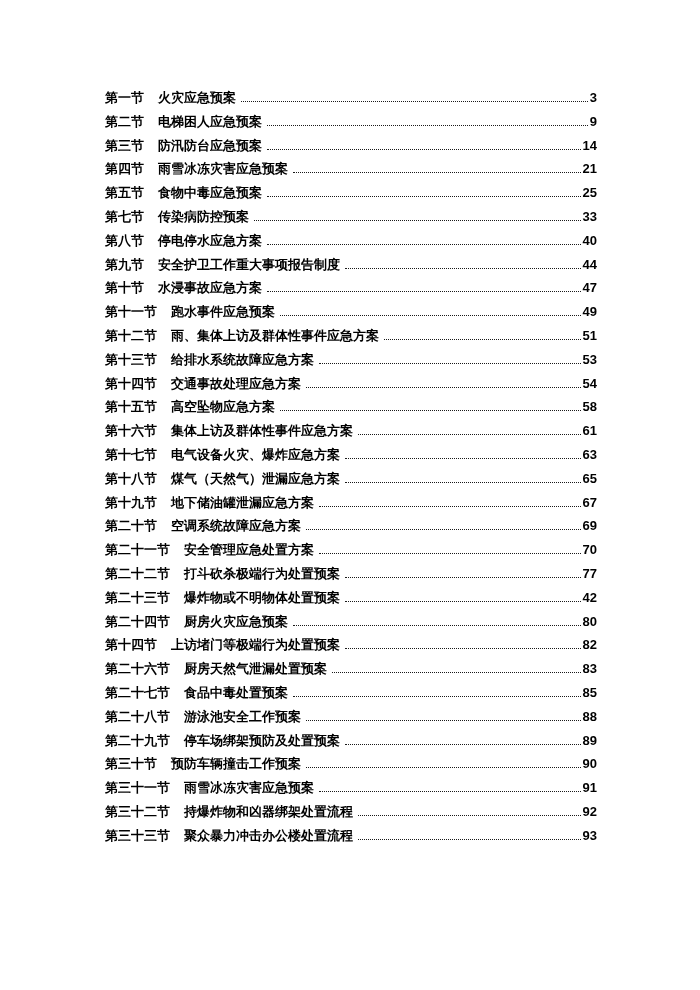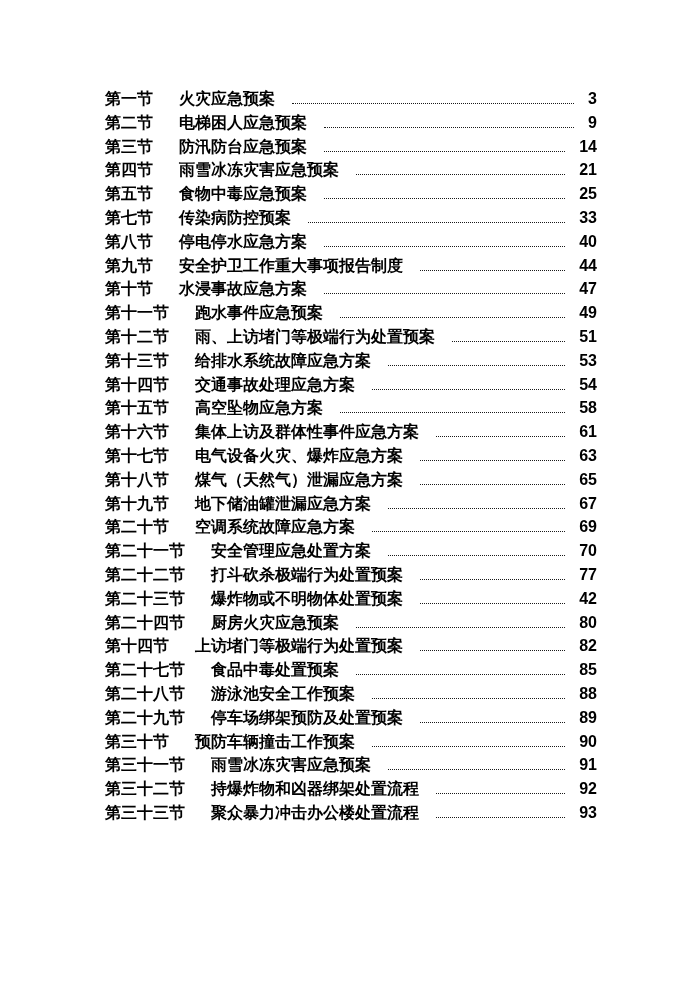--- a/index.html
+++ b/index.html
@@ -25,11 +25,10 @@
     display: flex;
     align-items: baseline;
     height: 23.8px;
-    font-size: 16px;
+    font-size: 13px;
     font-weight: bold;
     white-space: nowrap;
     cursor: default;
-    gap: 12px;
   }
   .toc-section {
     flex: 0 0 auto;

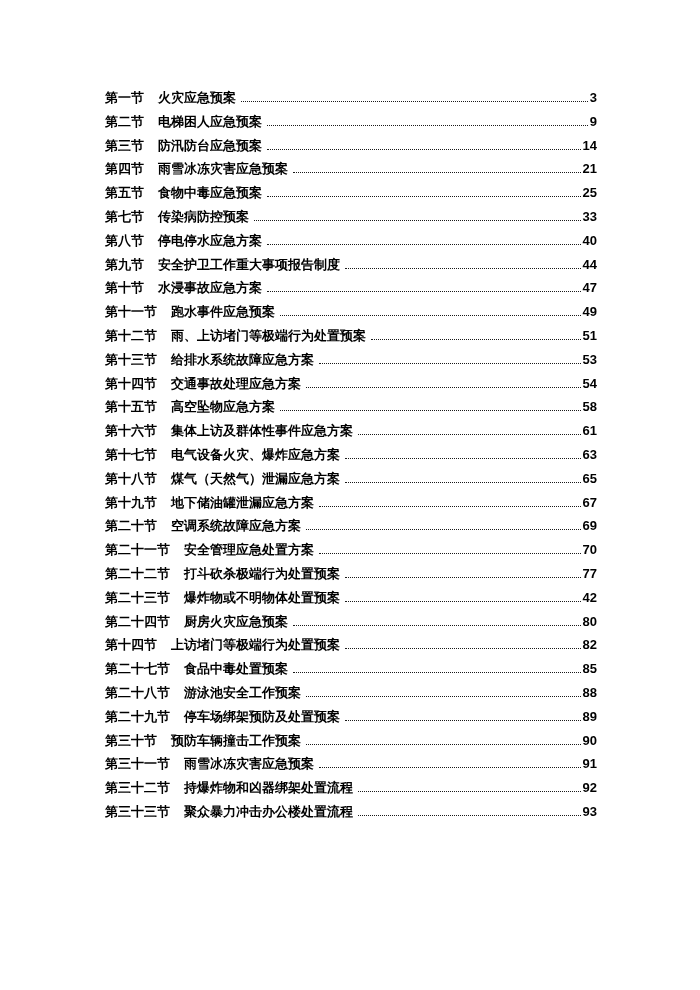--- a/index.html
+++ b/index.html
@@ -129,7 +129,7 @@
 
   <div class="toc-row">
     <span class="toc-section">第十二节</span>
-    <span class="toc-title">雨、上访堵门等极端行为处置预案</span>
+    <span class="toc-title">雨、集体上访及群体性事件应急方案</span>
     <span class="leader"></span>
     <span class="toc-page">51</span>
   </div>

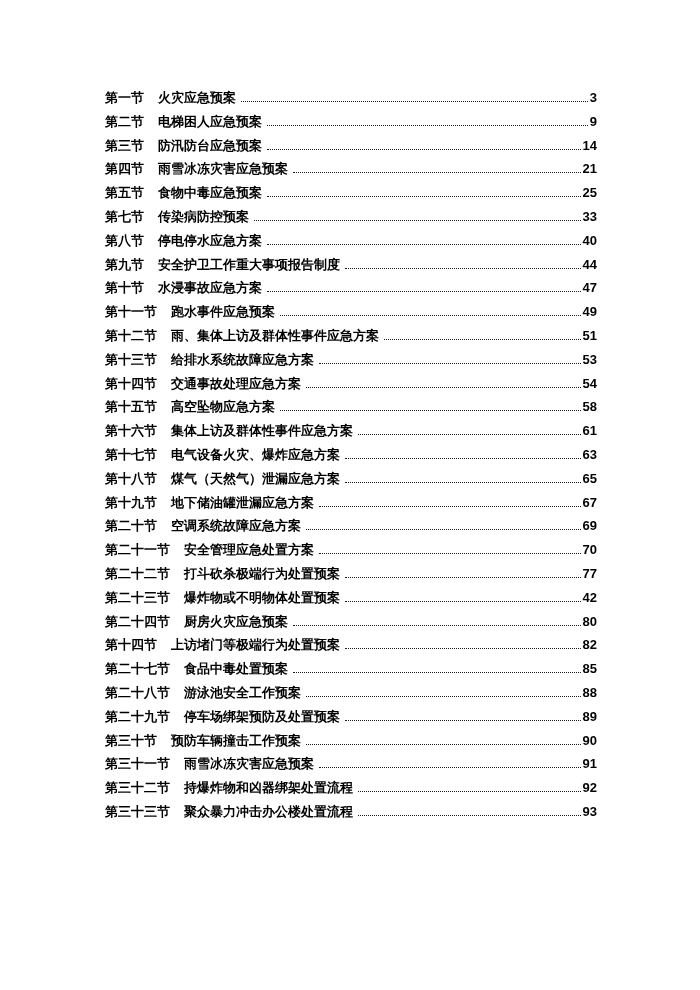--- a/index.html
+++ b/index.html
@@ -225,6 +225,12 @@
     <span class="toc-page">82</span>
   </div>
 
+  <div class="toc-row">
+    <span class="toc-section">第二十六节</span>
+    <span class="toc-title">厨房天然气泄漏处置预案</span>
+    <span class="leader"></span>
+    <span class="toc-page">83</span>
+  </div>
 
   <div class="toc-row">
     <span class="toc-section">第二十七节</span>

